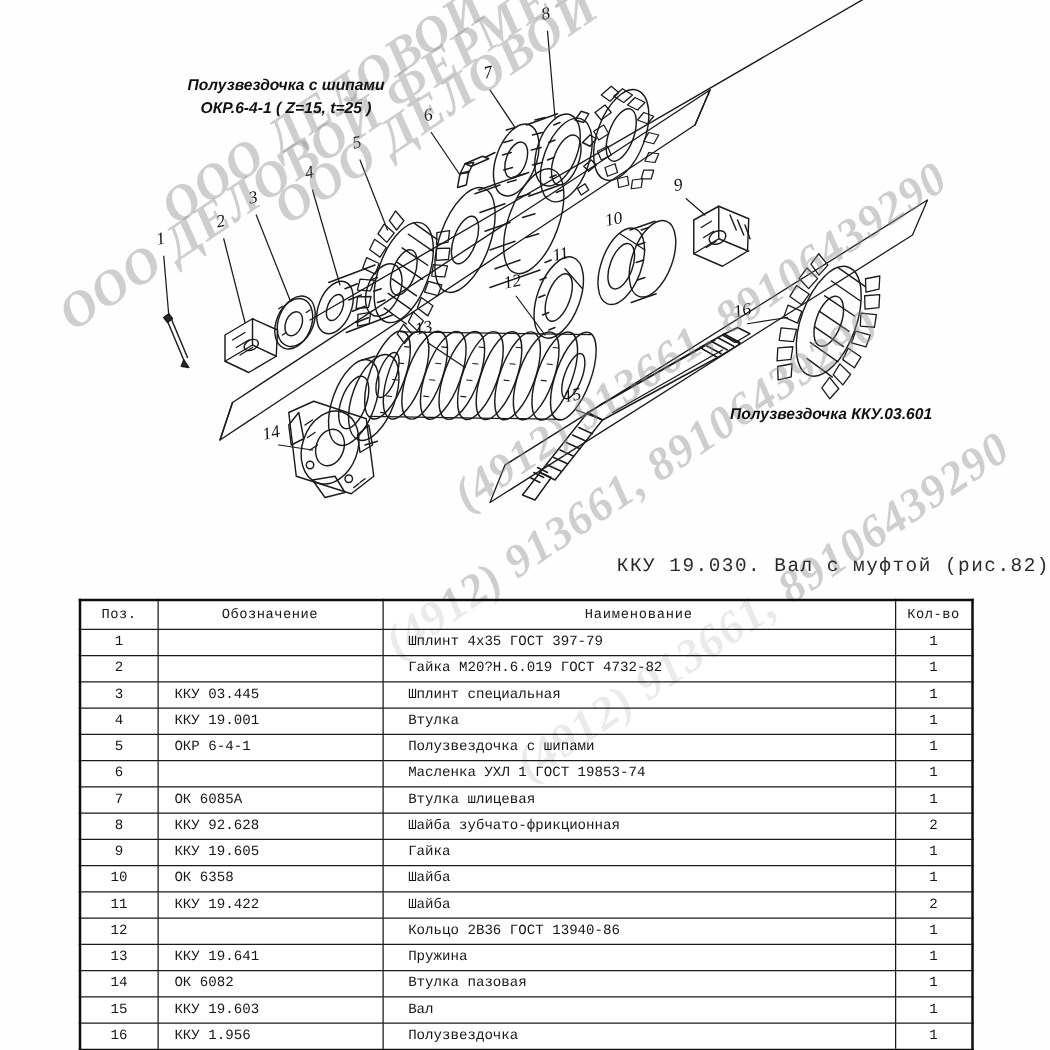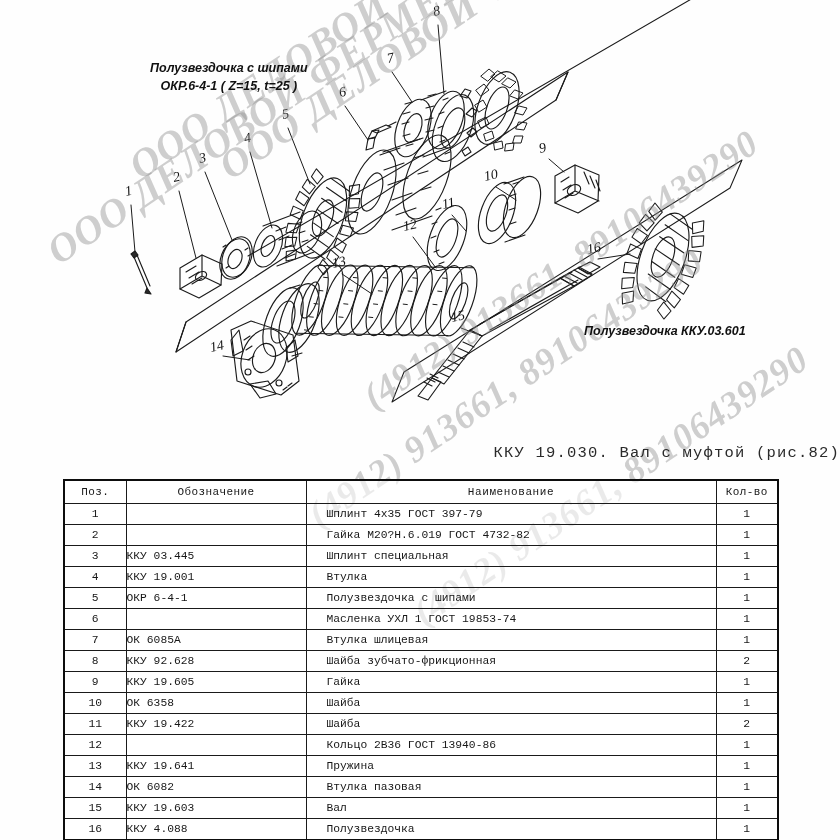--- a/index.html
+++ b/index.html
@@ -49,7 +49,7 @@
   #parts thead th.h-nam{letter-spacing:.6px;}
   #parts td.pos{text-align:center;}
   #parts td.qty{text-align:center;}
-  #parts td.des{text-align:left;padding-left:0;}
+  #parts td.des{text-align:left;padding-left:13px;}
   #parts td.nam{text-align:left;padding-left:20px;}
   #parts tbody tr td{border-top:1px solid #1a1a1a;}
   #parts{border:2px solid #0d0d0d;}

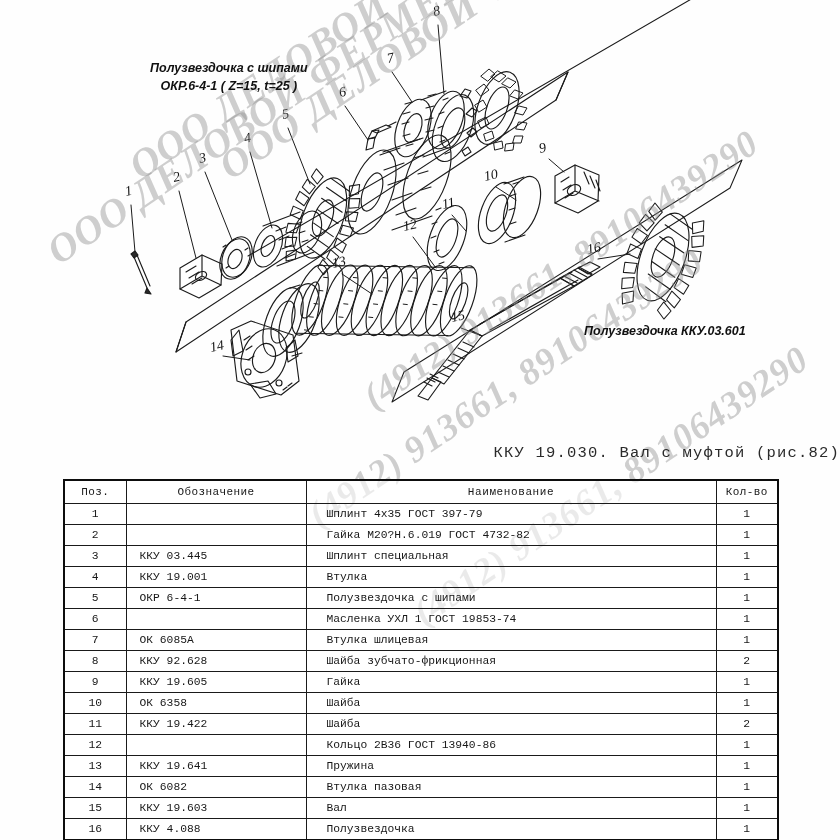--- a/index.html
+++ b/index.html
@@ -449,7 +449,7 @@
         </tr>
         <tr>
           <td class="pos">16</td>
-          <td class="des">ККУ 4.088</td>
+          <td class="des">ККУ 1.956</td>
           <td class="nam">Полузвездочка</td>
           <td class="qty">1</td>
         </tr>

